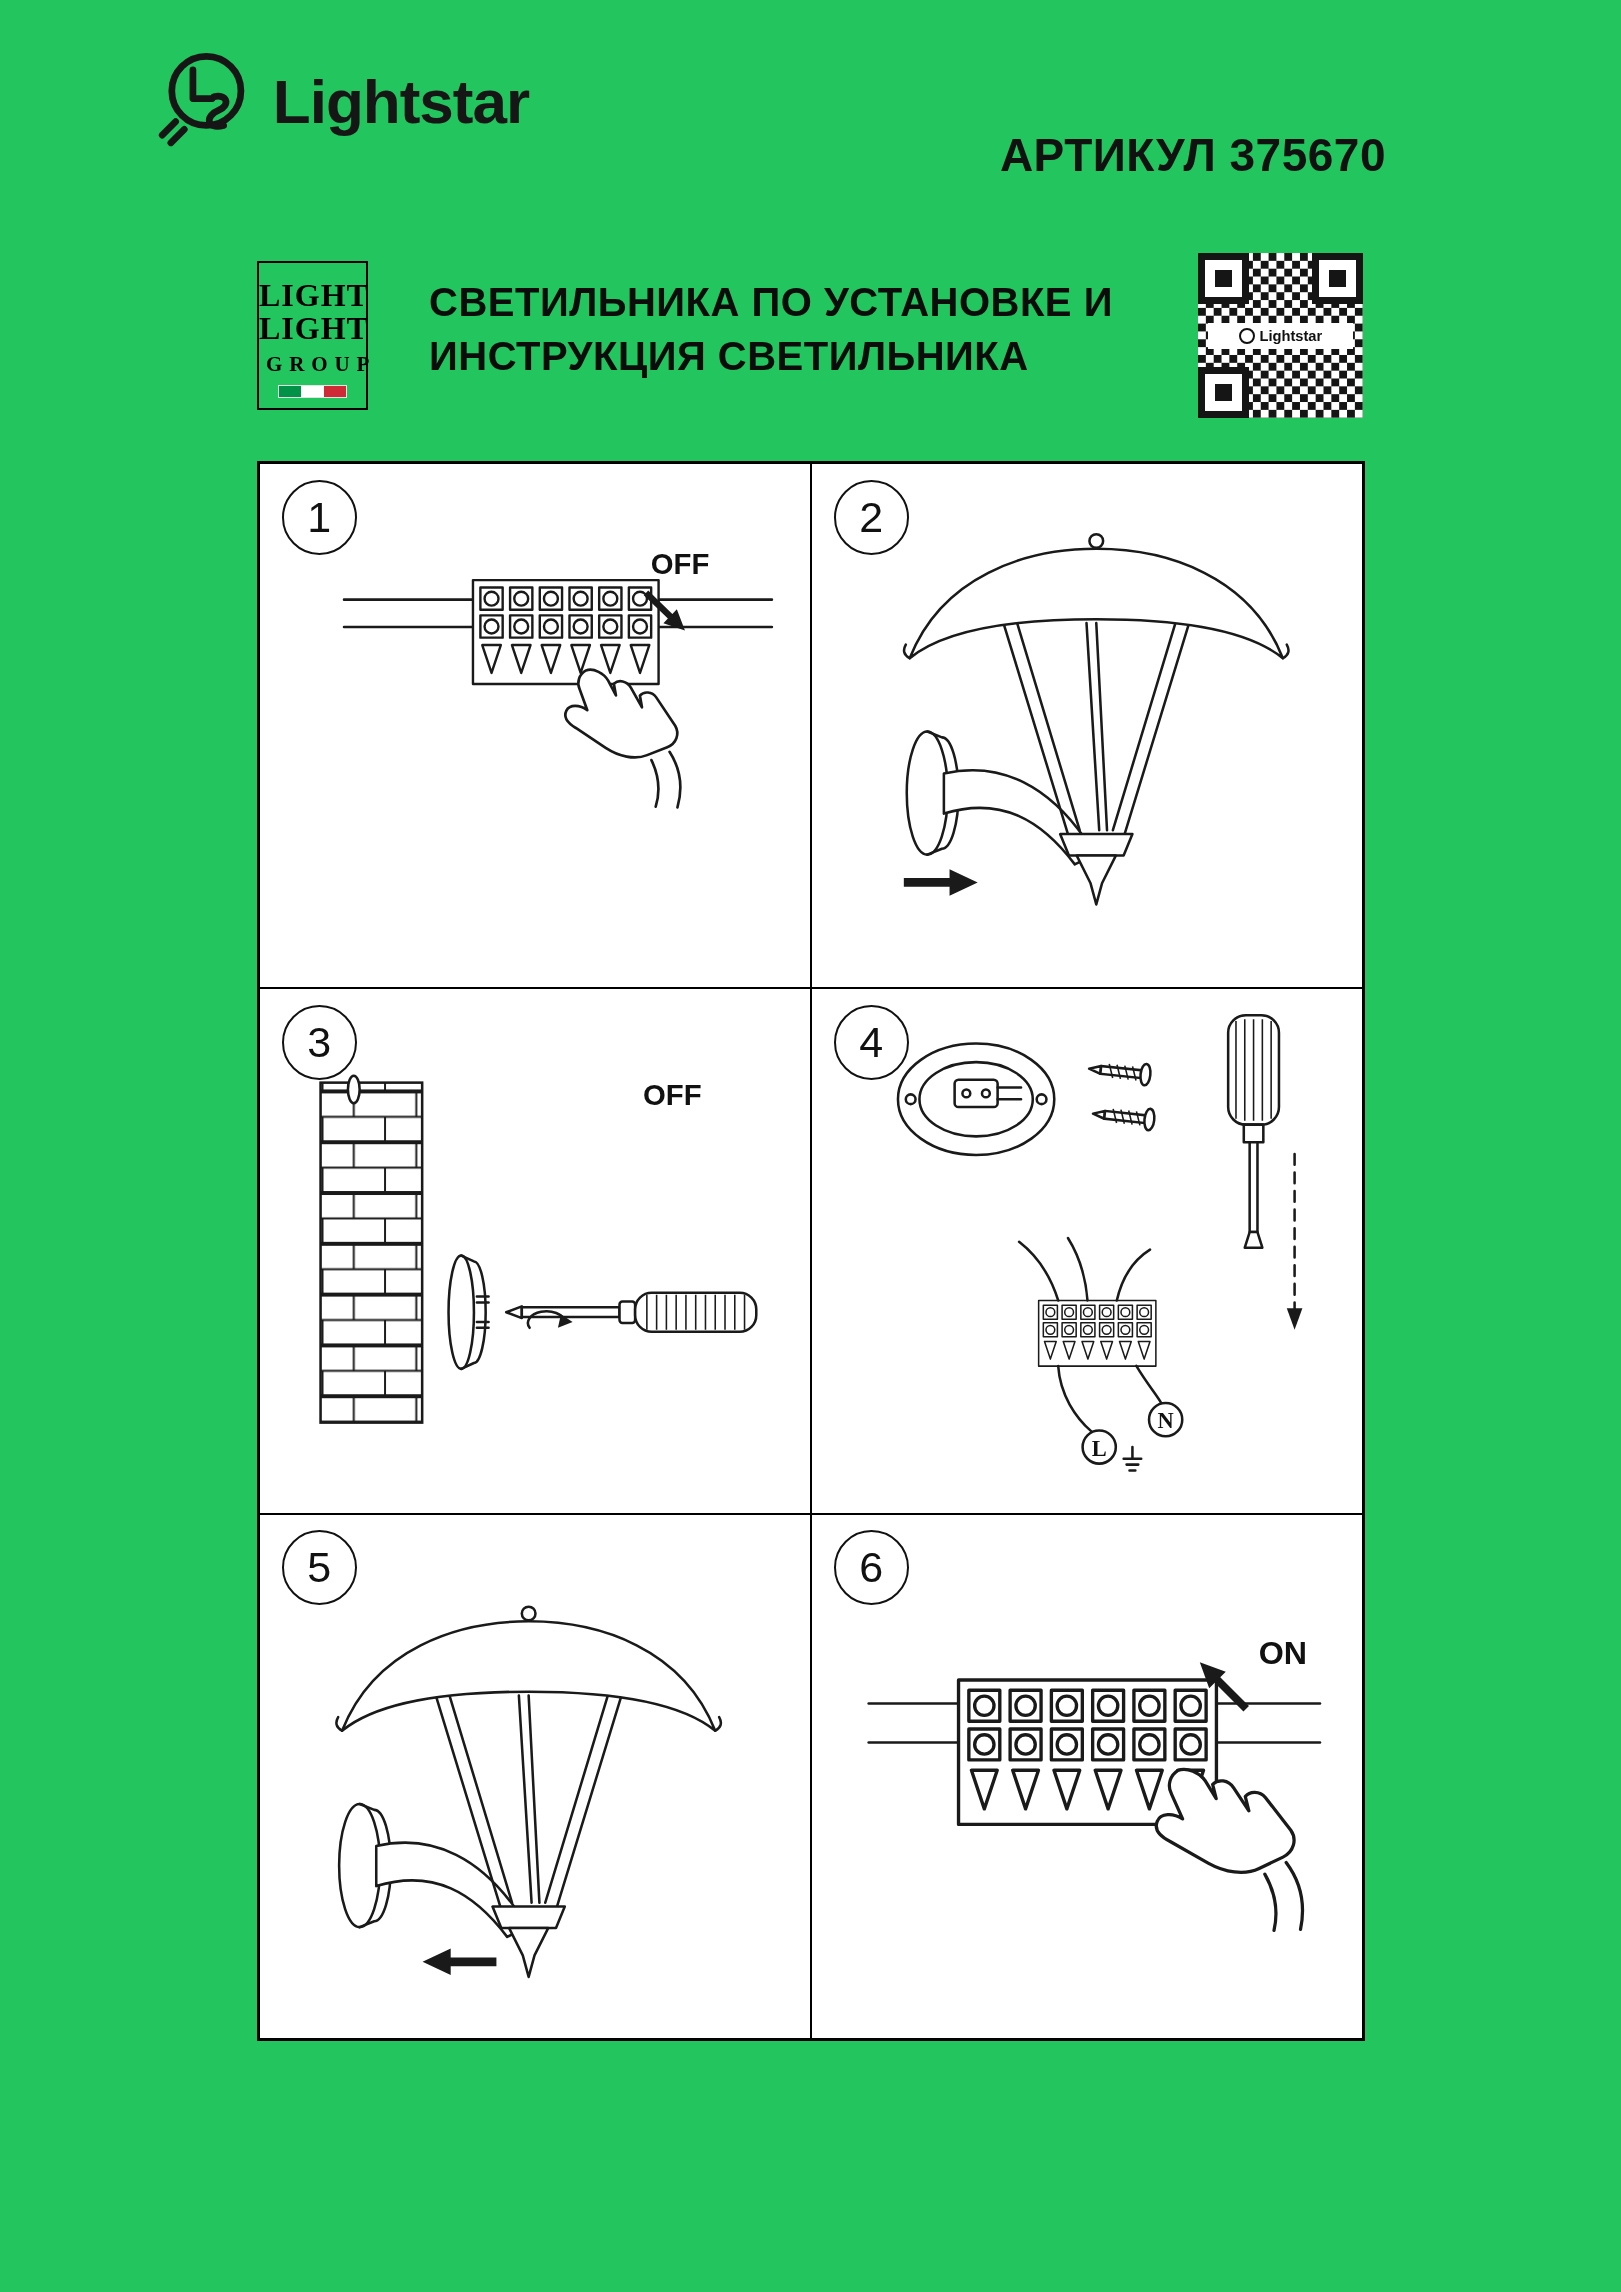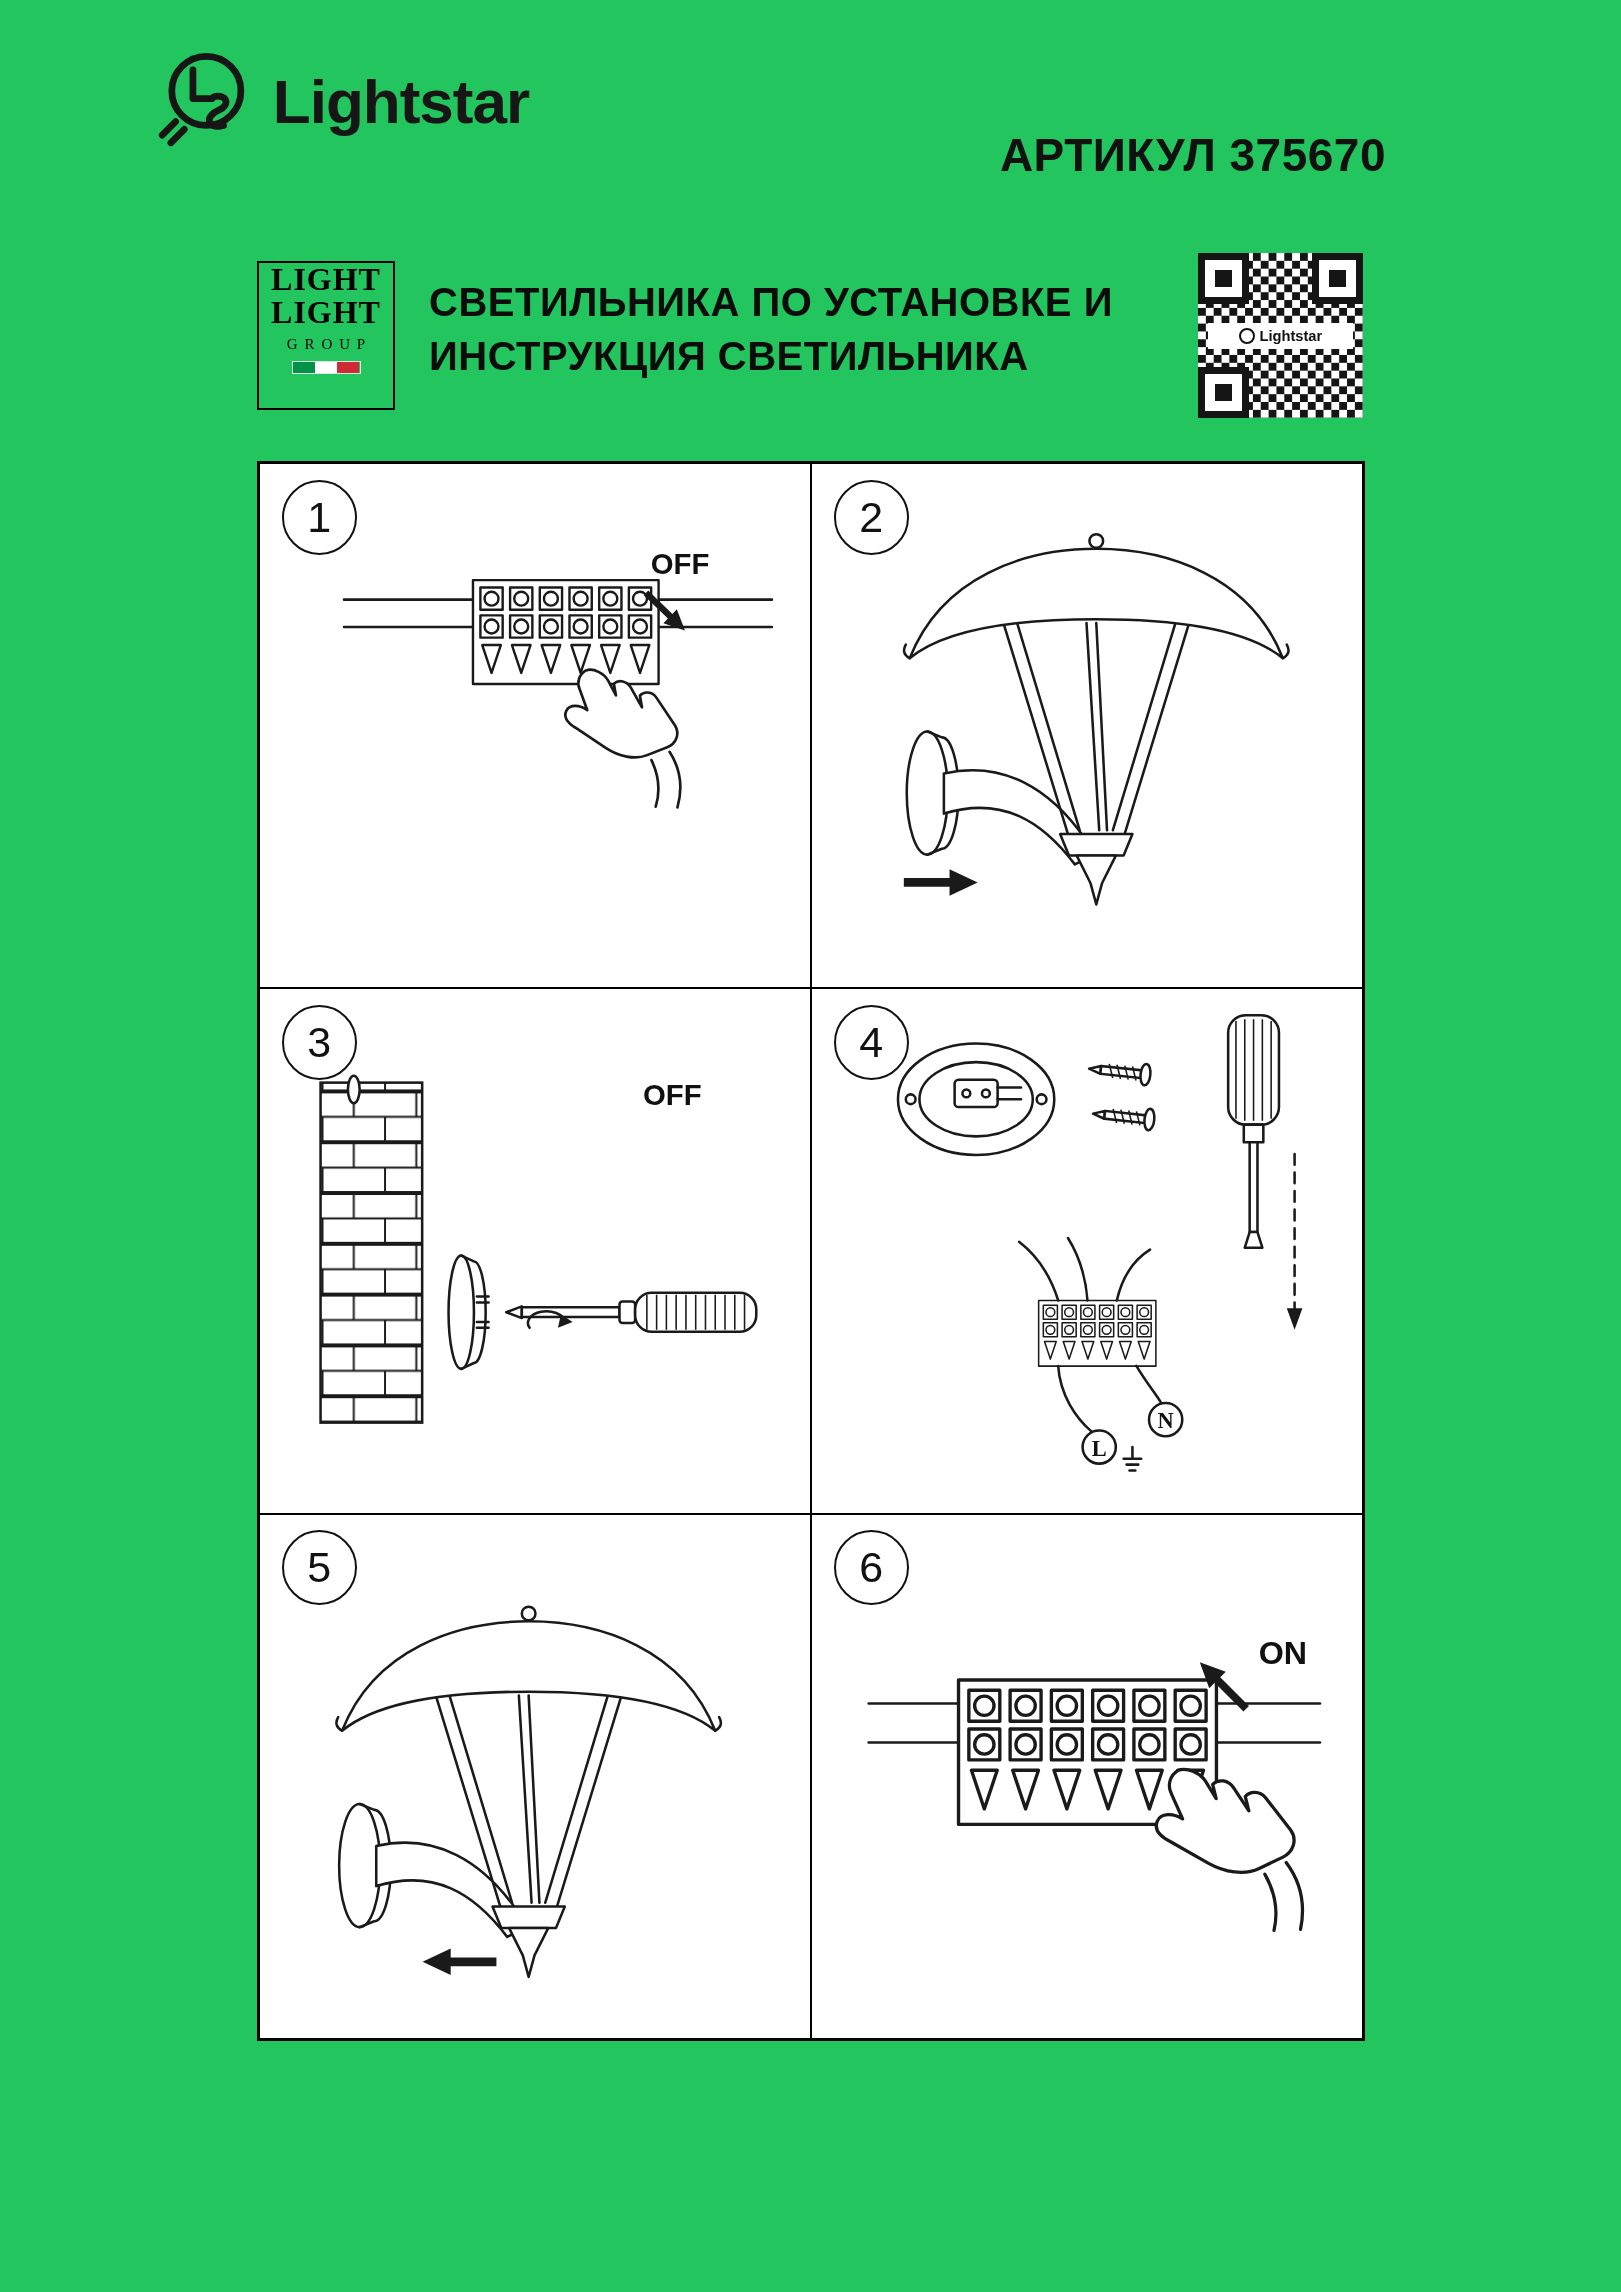--- a/index.html
+++ b/index.html
@@ -12,8 +12,8 @@
   .article{position:absolute;right:235px;top:84px;font-size:46px;font-weight:bold;color:#111;letter-spacing:0.5px;margin-top:44px;}
 
   
-  .group-box{position:absolute;left:257px;top:261px;width:138px;height:149px;border:2.9px solid #000;
-             box-sizing:border-box;text-align:center;font-family:"Liberation Serif",serif;padding-top:0;}
+  .group-box{position:absolute;left:257px;top:261px;width:111px;height:149px;border:2.9px solid #000;
+             box-sizing:border-box;text-align:center;font-family:"Liberation Serif",serif;padding-top:16px;}
   .gb-big{font-size:32px;font-weight:bold;line-height:1.04;letter-spacing:1px;color:#000;}
   .gb-group{font-size:15px;font-weight:normal;letter-spacing:6.9px;padding-left:6.9px;margin-top:6.9px;color:#000;}
   .gb-flag{width:67px;height:10.8px;margin:8.8px auto 0;display:flex;outline:1px solid #e3e3e3;}

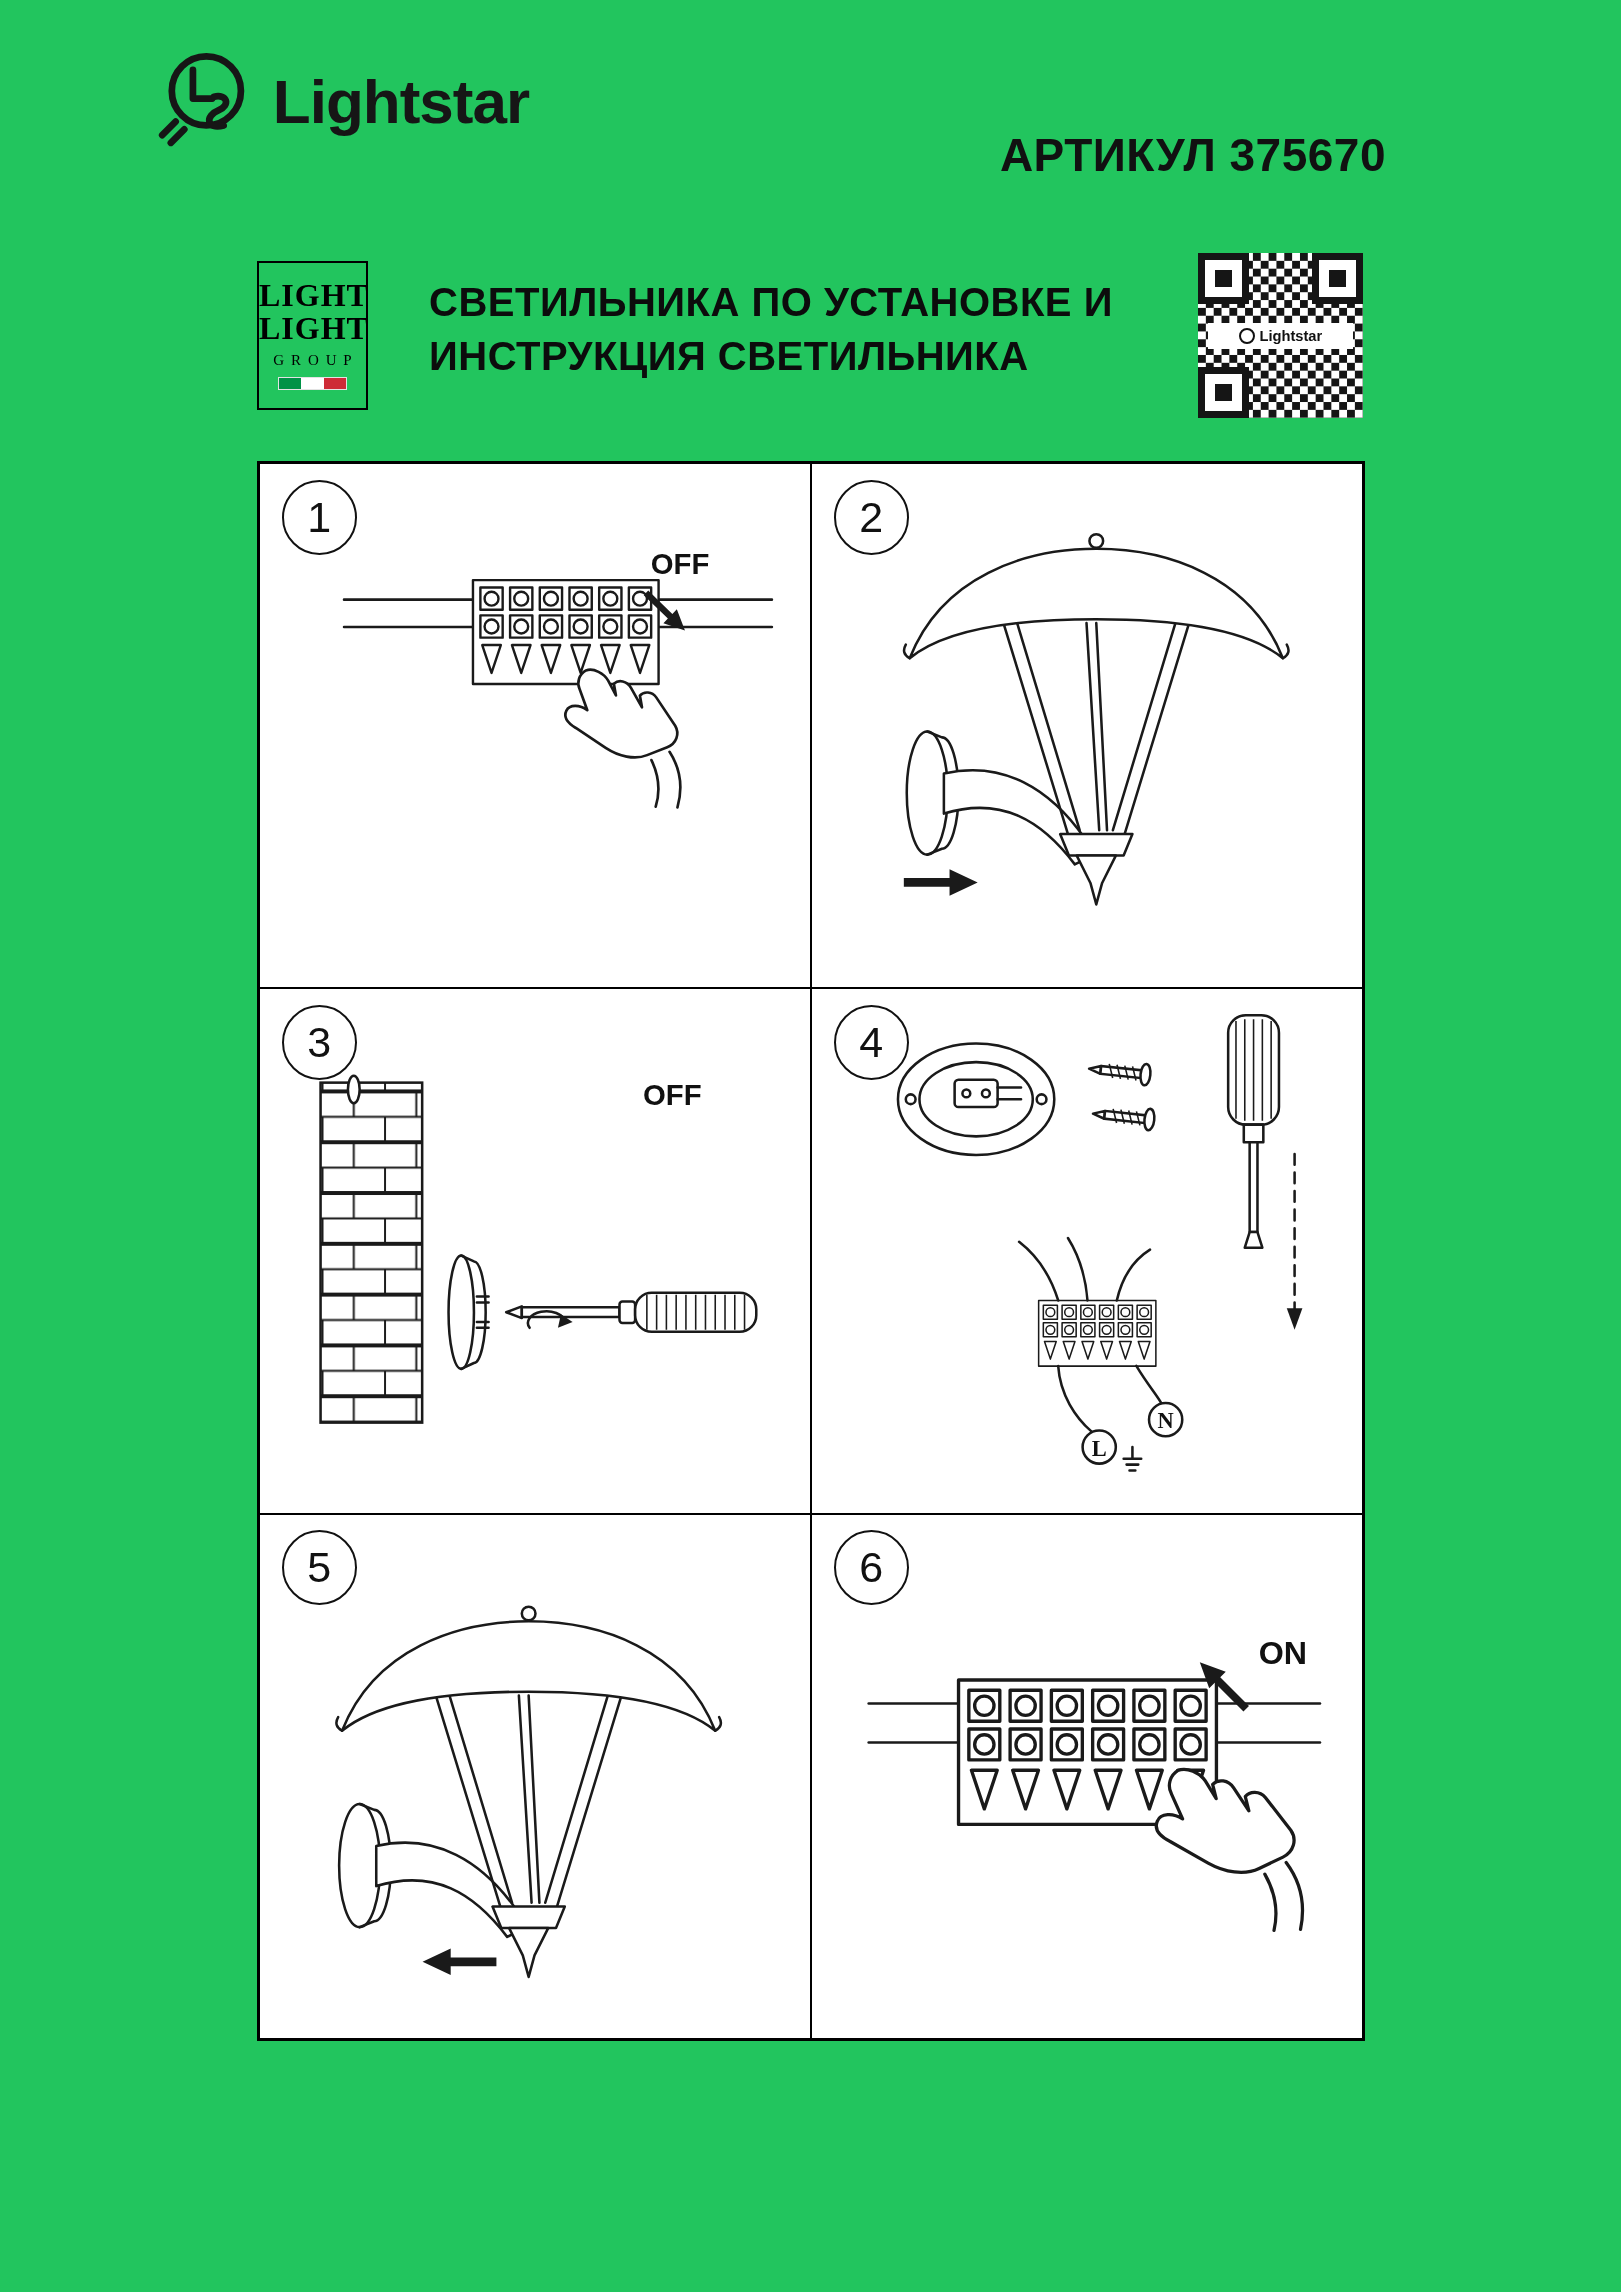--- a/index.html
+++ b/index.html
@@ -15,7 +15,7 @@
   .group-box{position:absolute;left:257px;top:261px;width:111px;height:149px;border:2.9px solid #000;
              box-sizing:border-box;text-align:center;font-family:"Liberation Serif",serif;padding-top:16px;}
   .gb-big{font-size:32px;font-weight:bold;line-height:1.04;letter-spacing:1px;color:#000;}
-  .gb-group{font-size:15px;font-weight:normal;letter-spacing:6.9px;padding-left:6.9px;margin-top:6.9px;color:#000;}
+  .gb-group{font-size:21px;font-weight:bold;letter-spacing:6.9px;padding-left:6.9px;margin-top:6.9px;color:#000;}
   .gb-flag{width:67px;height:10.8px;margin:8.8px auto 0;display:flex;outline:1px solid #e3e3e3;}
   .gb-flag span{flex:1;}
   .title{position:absolute;left:429px;top:276px;font-size:40px;font-weight:bold;line-height:1.34;

